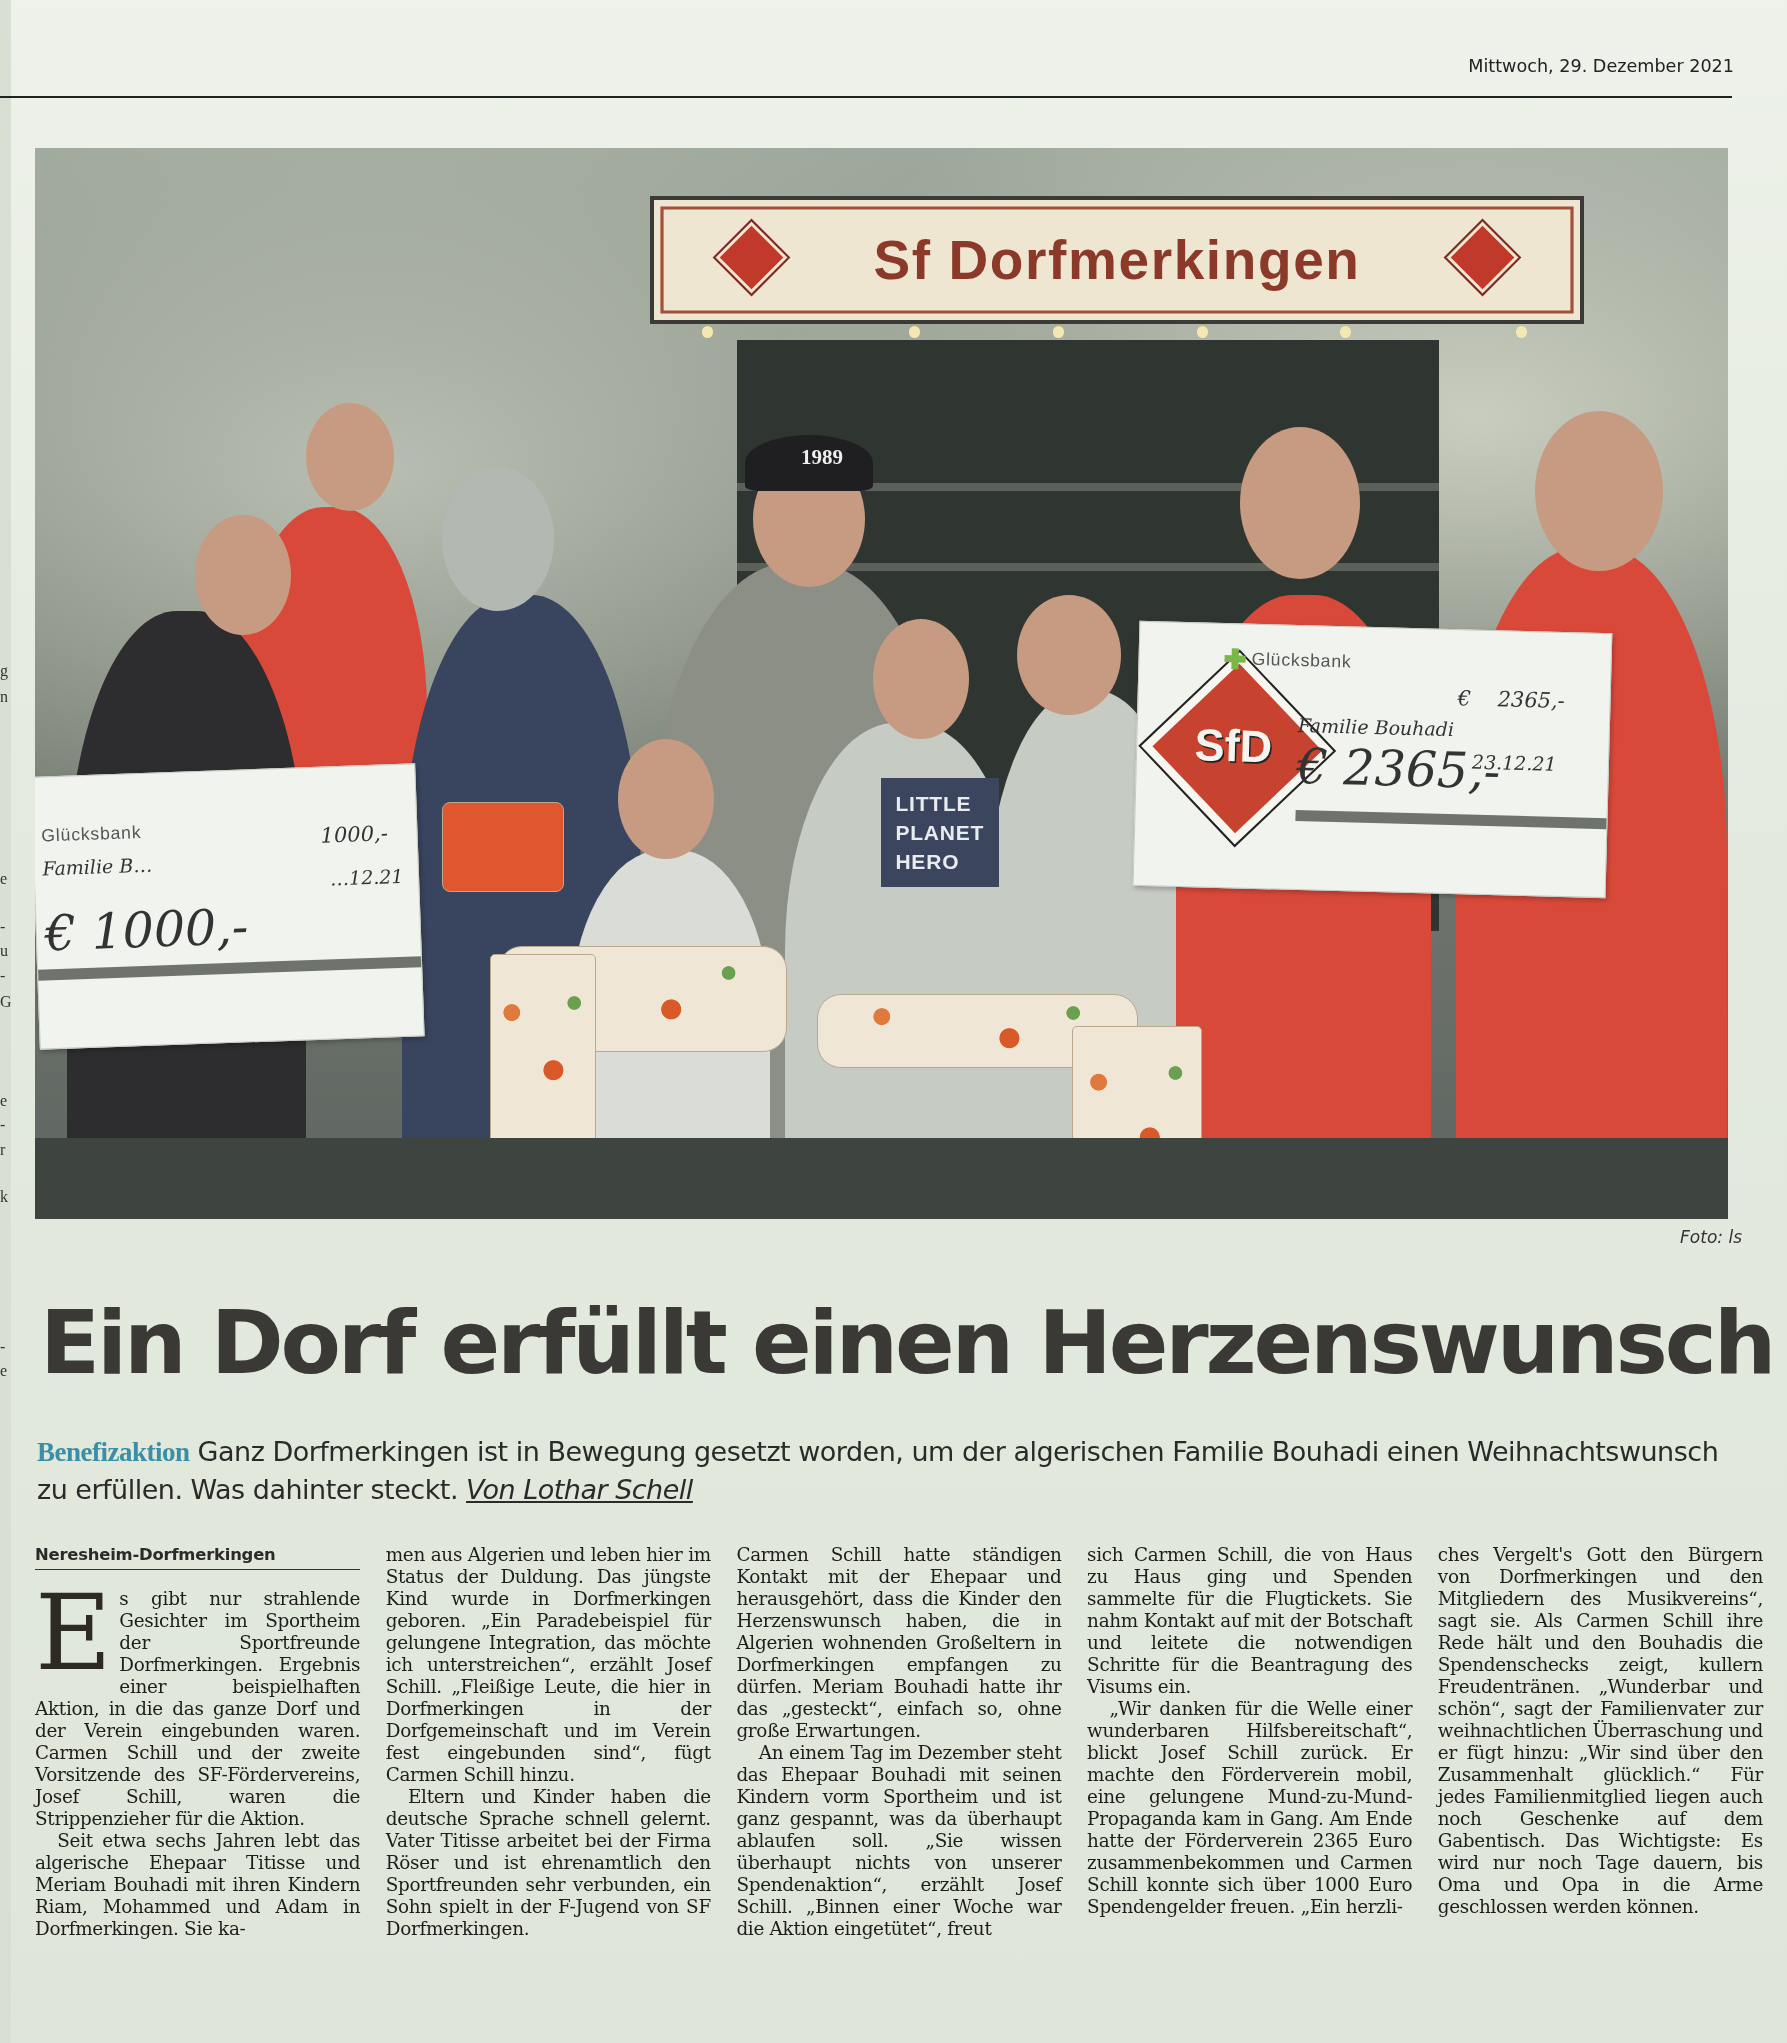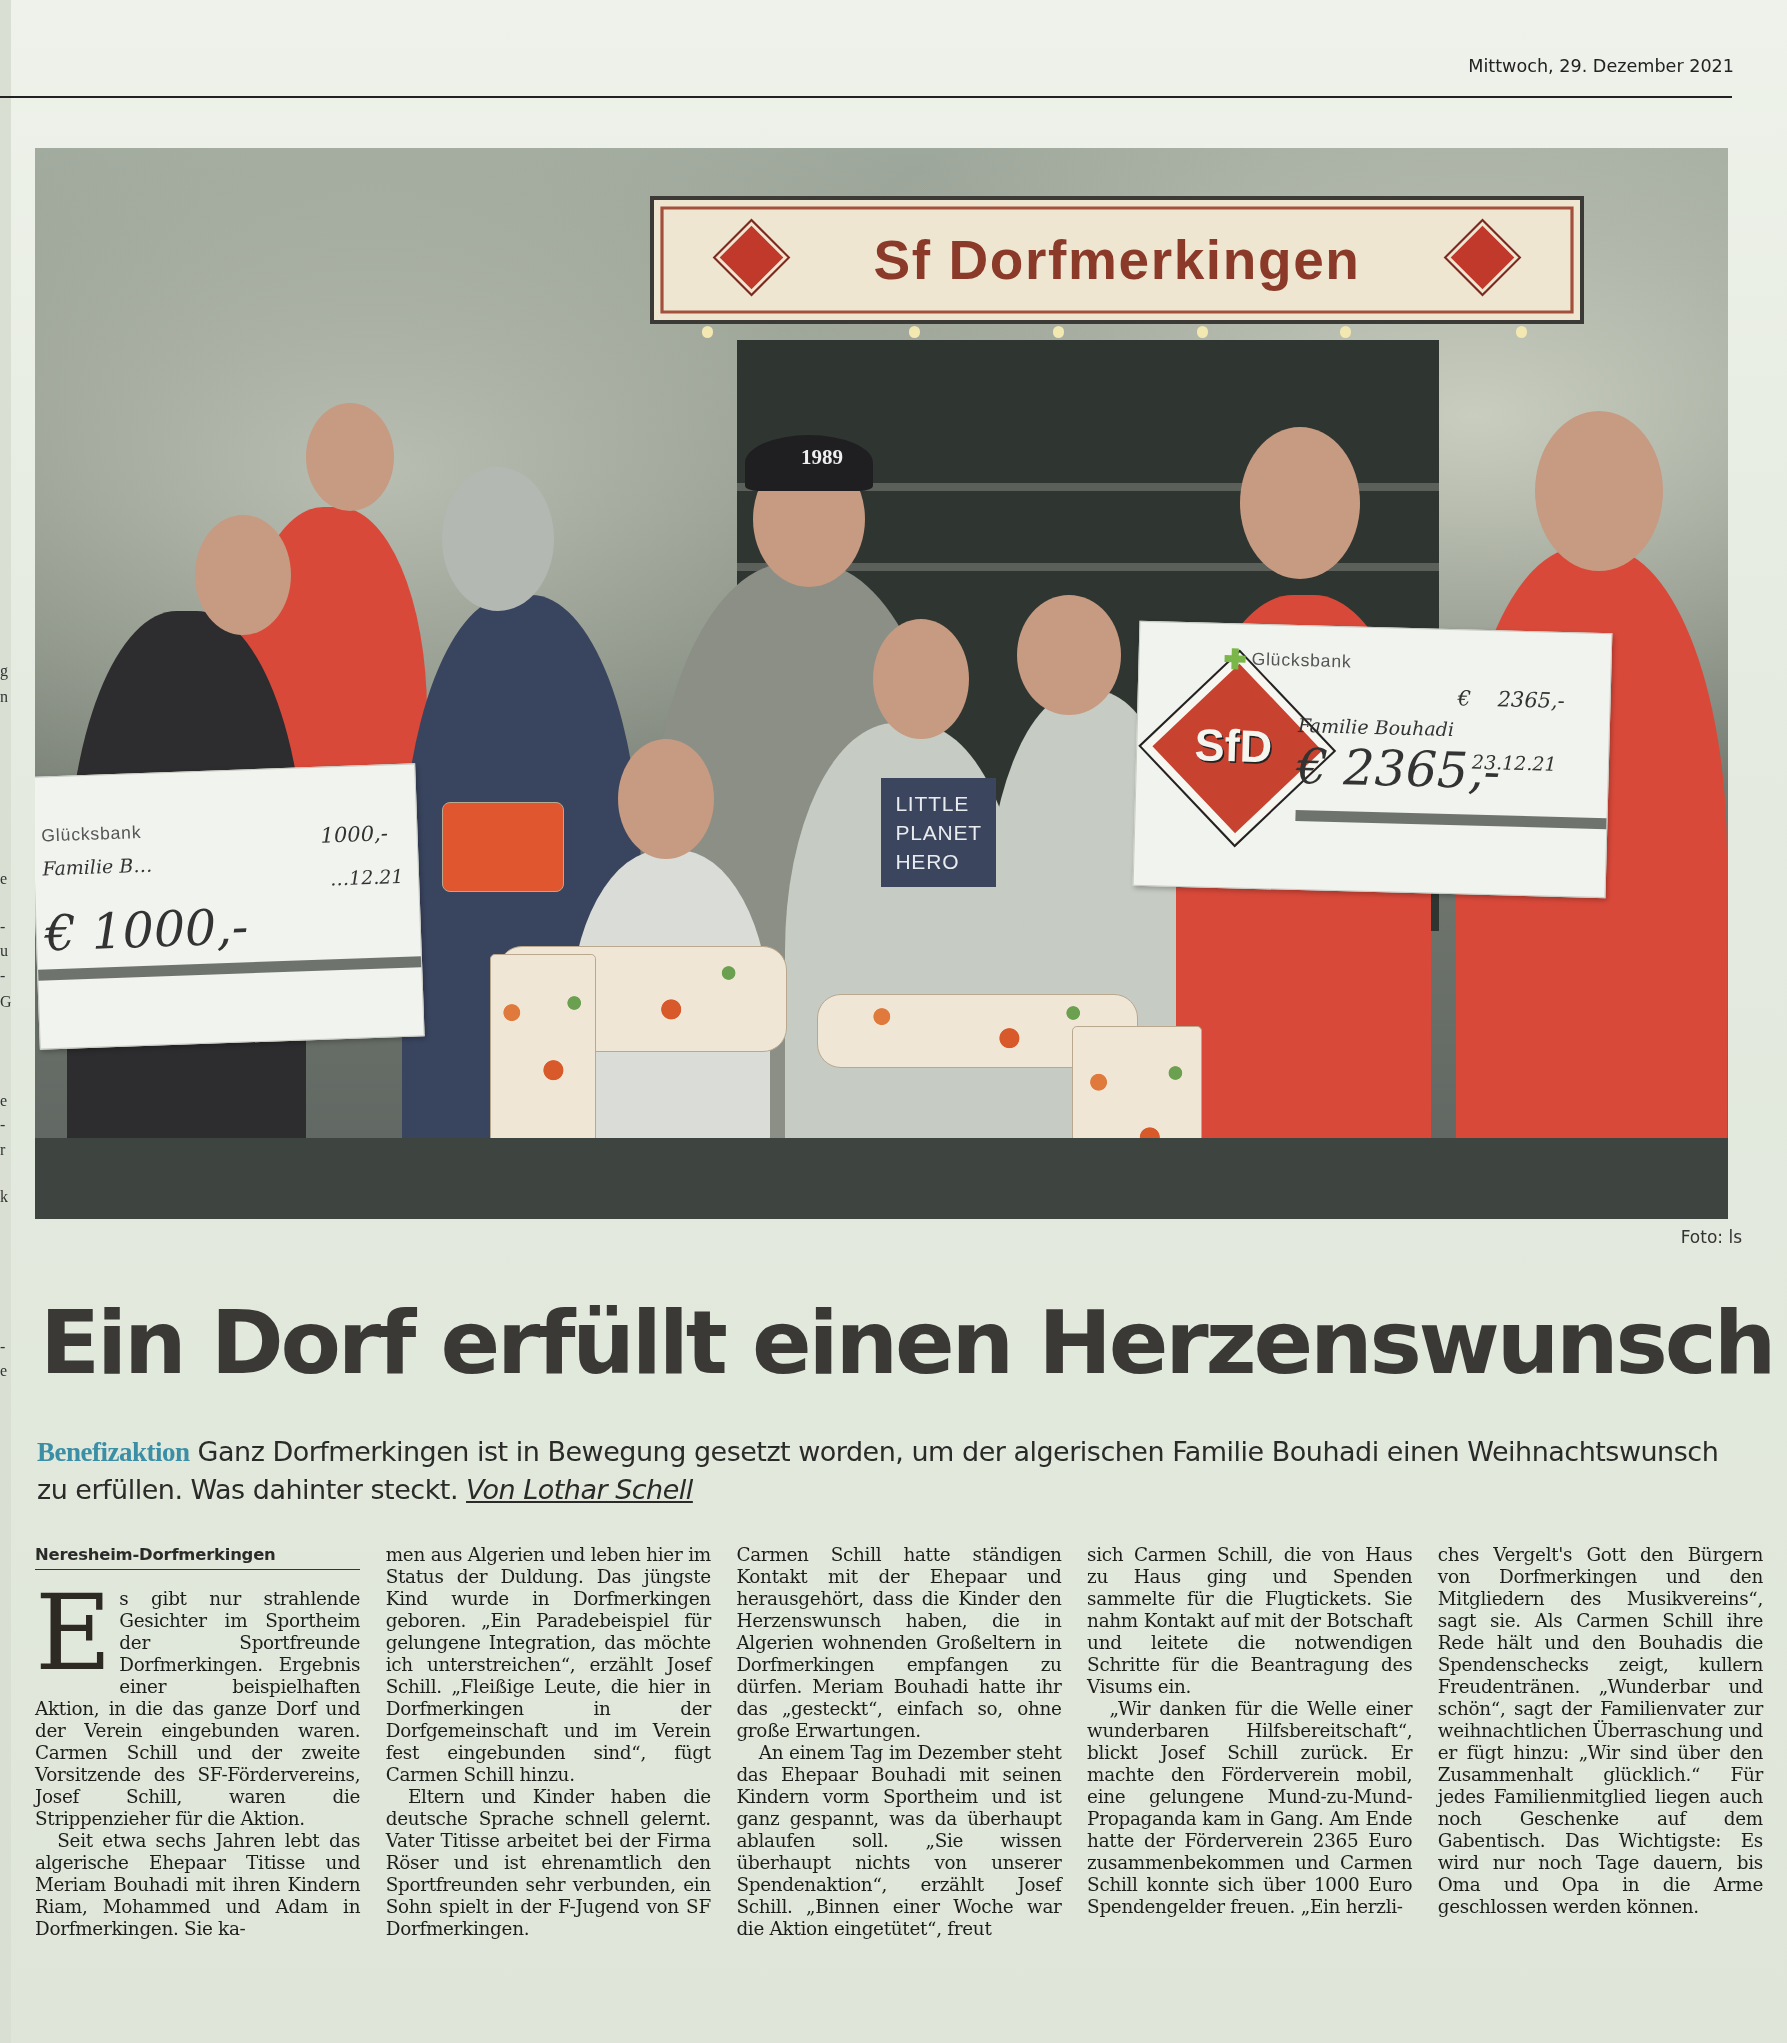--- a/index.html
+++ b/index.html
@@ -104,7 +104,7 @@
     }
     .shirt-print {
       position: absolute; background: #3b455e; color: #e8ecef;
-      font-family: "Liberation Sans", sans-serif; font-weight: normal; font-size: 21px; line-height: 29px;
+      font-family: "Liberation Sans", sans-serif; font-weight: bold; font-size: 21px; line-height: 29px;
       padding: 11.2px 14.4px; letter-spacing: 0.8px;
     }
     .cap-text { position: absolute; font-family: "Liberation Serif", serif; font-weight: bold; color: #eee; font-size: 21px; }

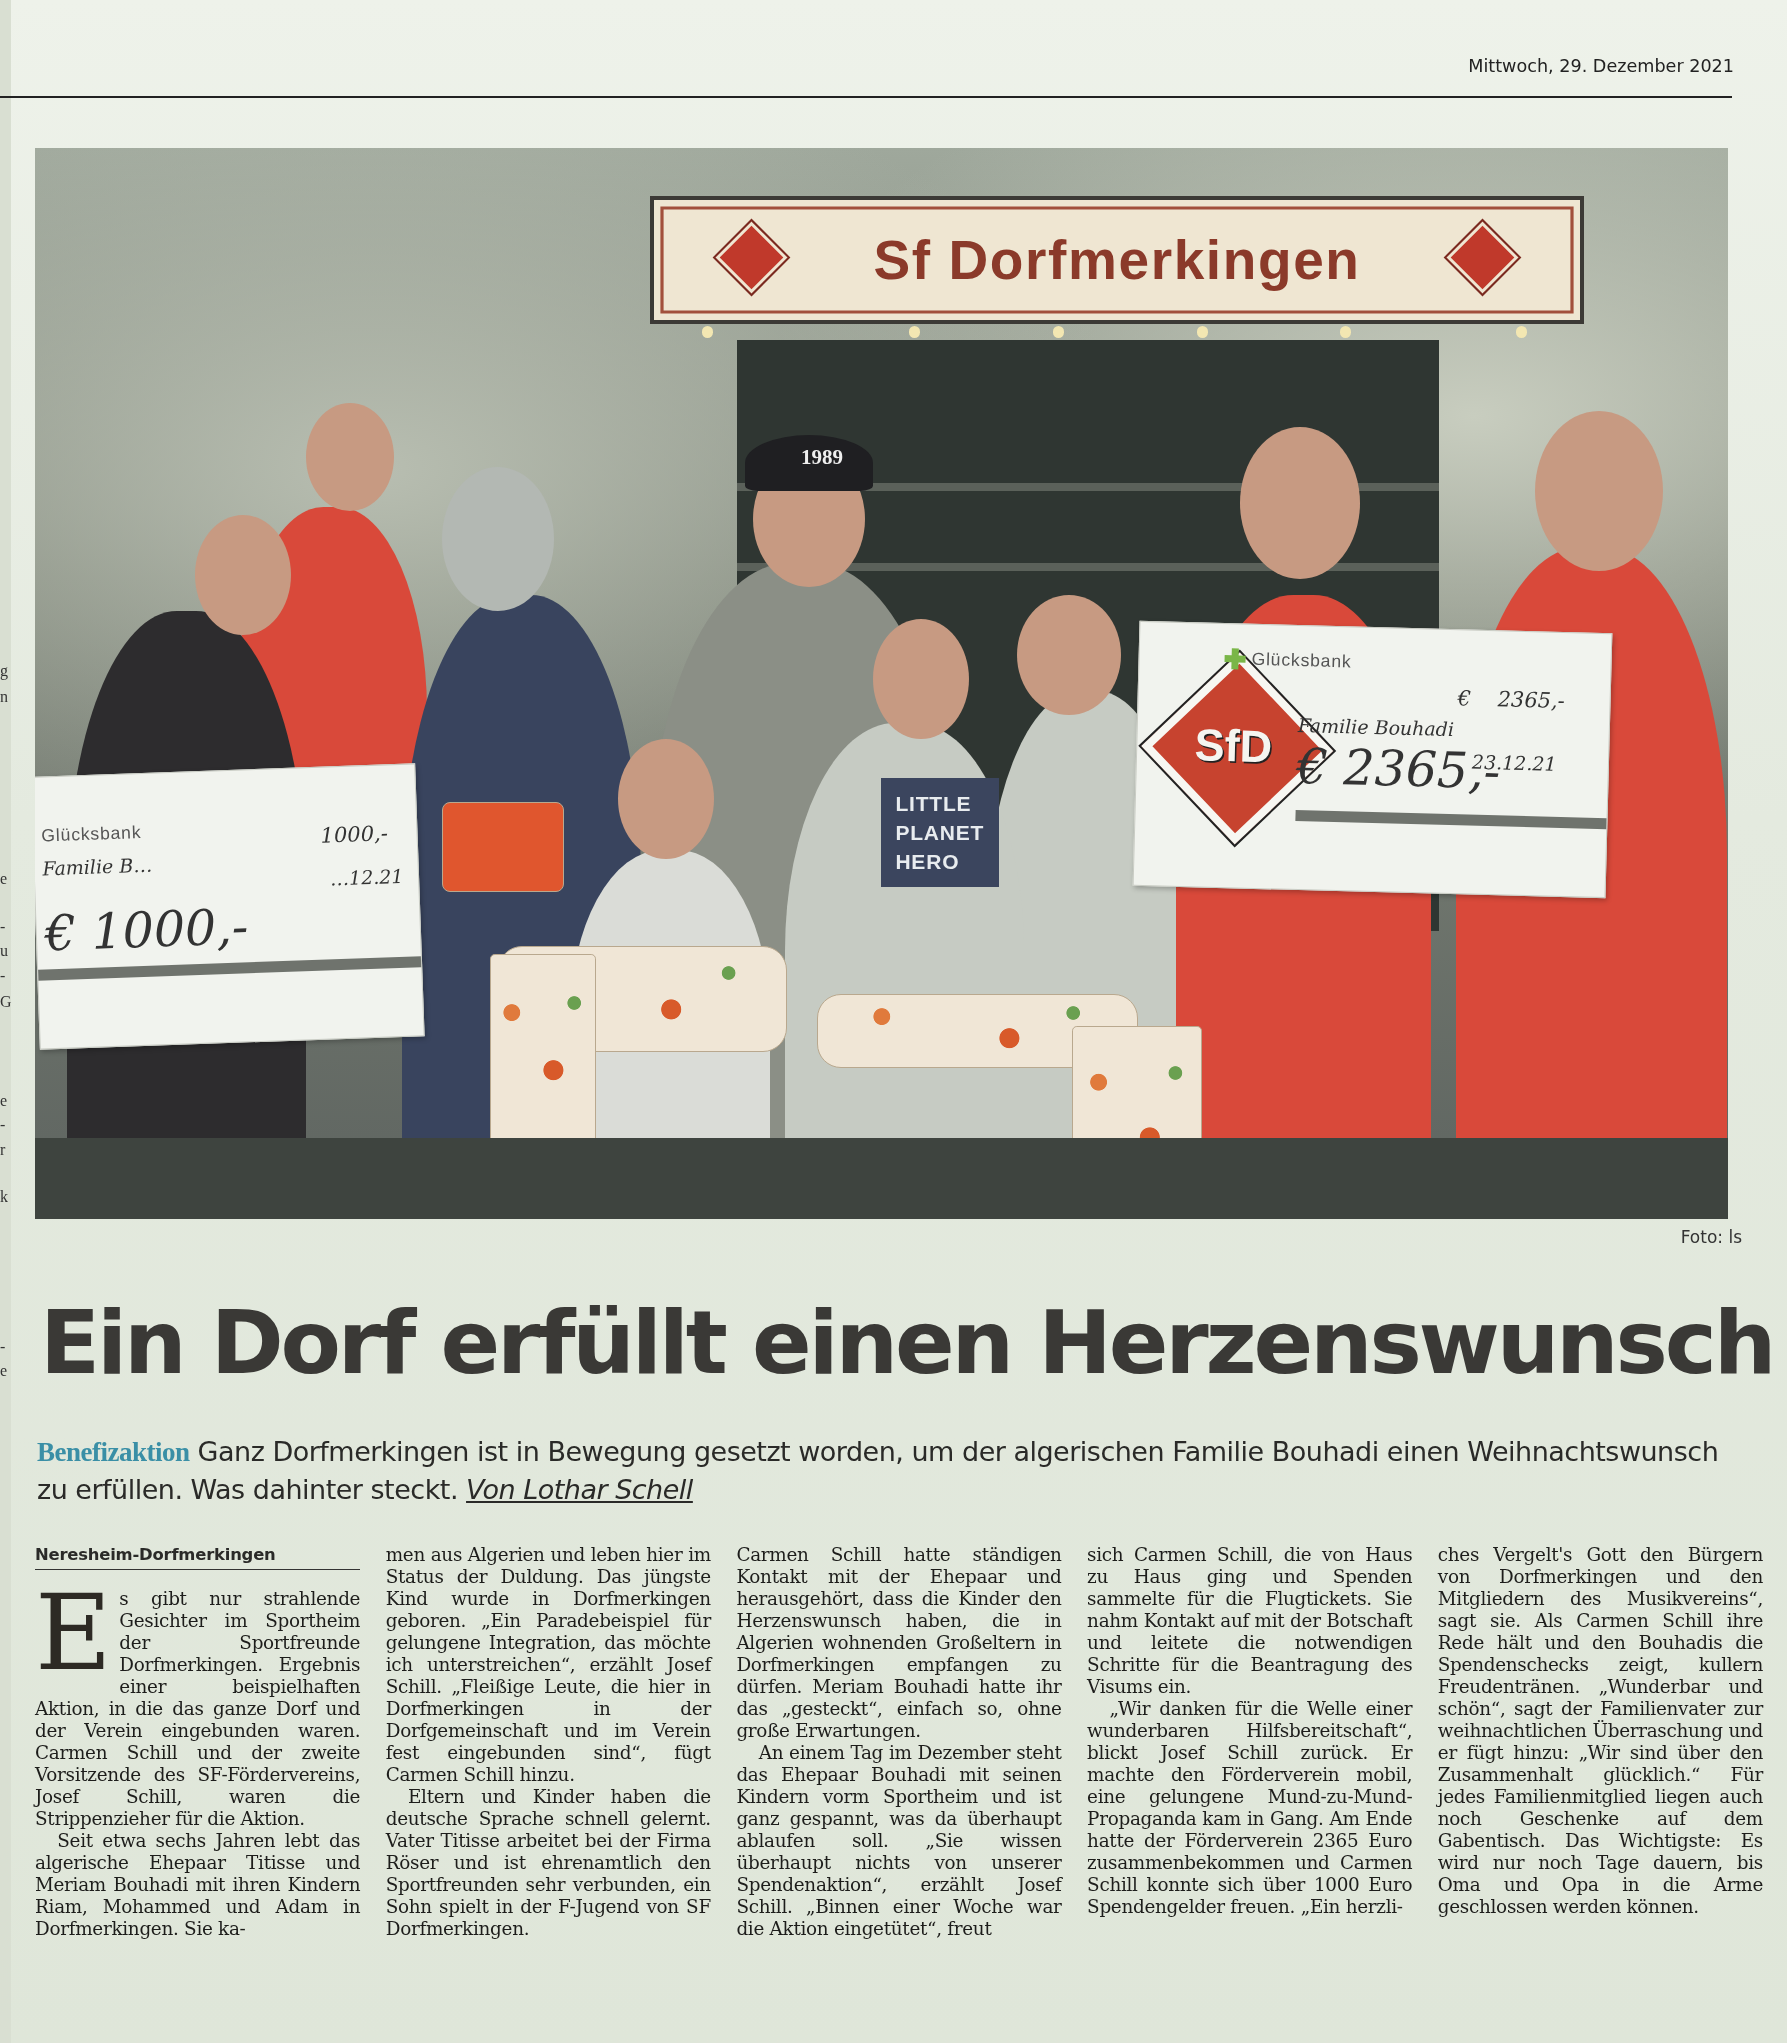--- a/index.html
+++ b/index.html
@@ -115,7 +115,7 @@
     }
     .photo-credit {
       position: absolute; right: 46px; top: 1227px;
-      font-family: "DejaVu Sans", sans-serif; font-size: 17px; color: #333;
+      font-family: "DejaVu Sans", sans-serif; font-style: italic; font-size: 17px; color: #333;
     }
     .headline {
       position: absolute; left: 40px; top: 1291px;

